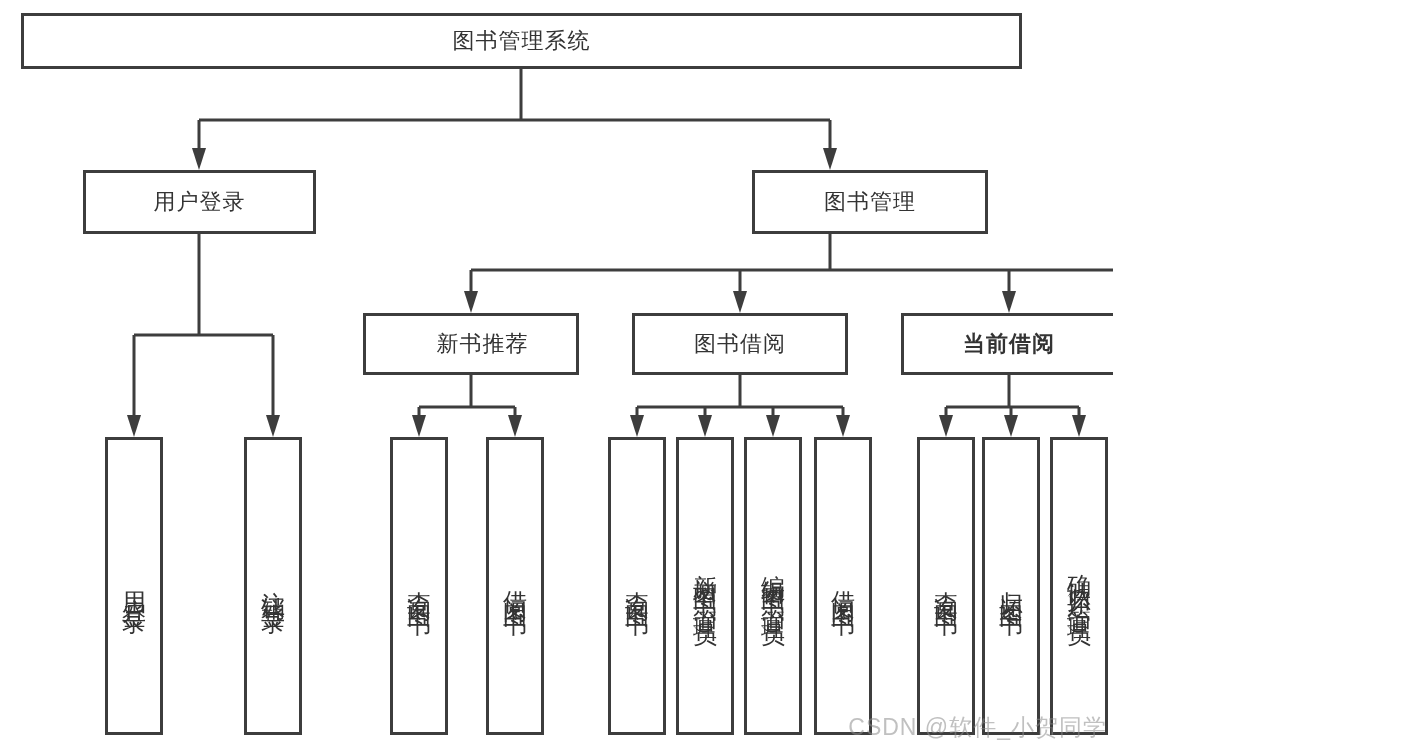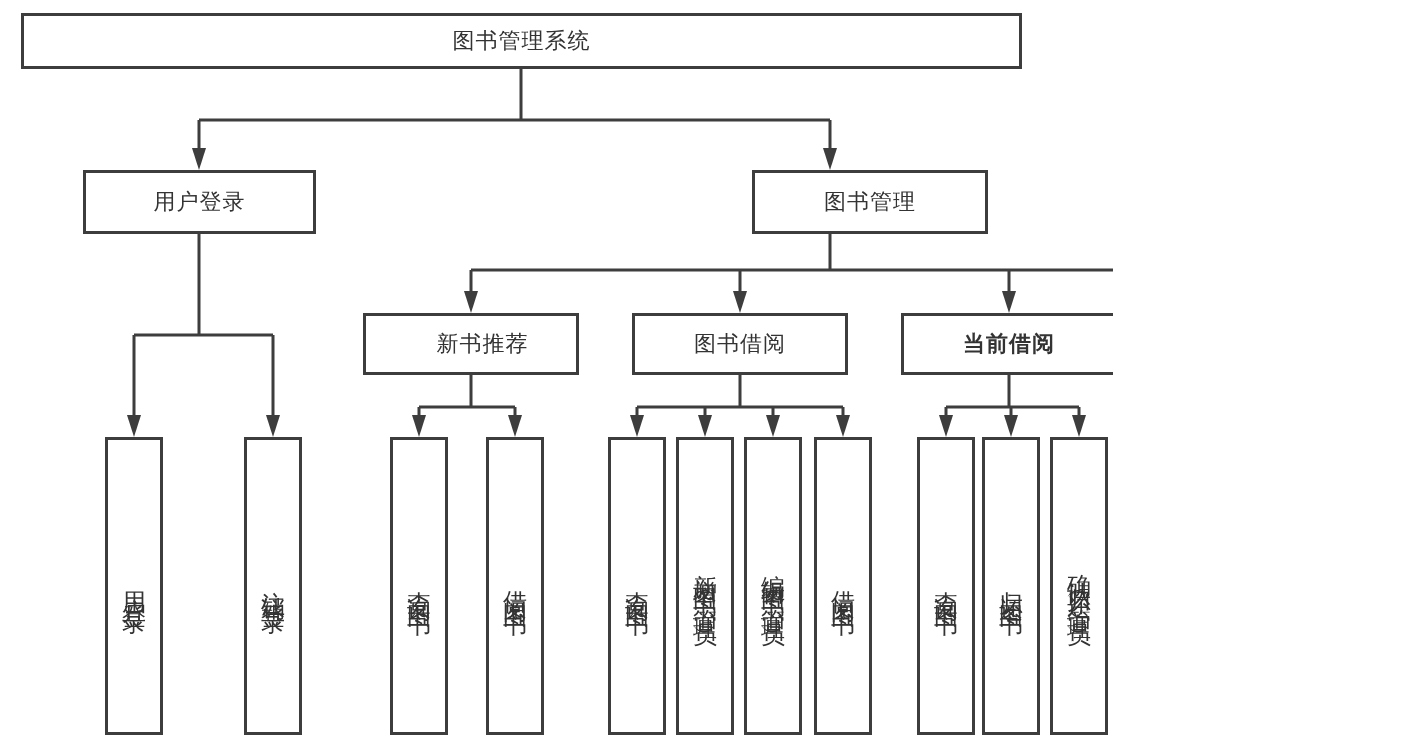--- a/index.html
+++ b/index.html
@@ -175,6 +175,7 @@
     <span>查询借阅记录</span>
   </div>
 
+  <div id="watermark">CSDN @软件_小贺同学</div>
 
 </div>
 

